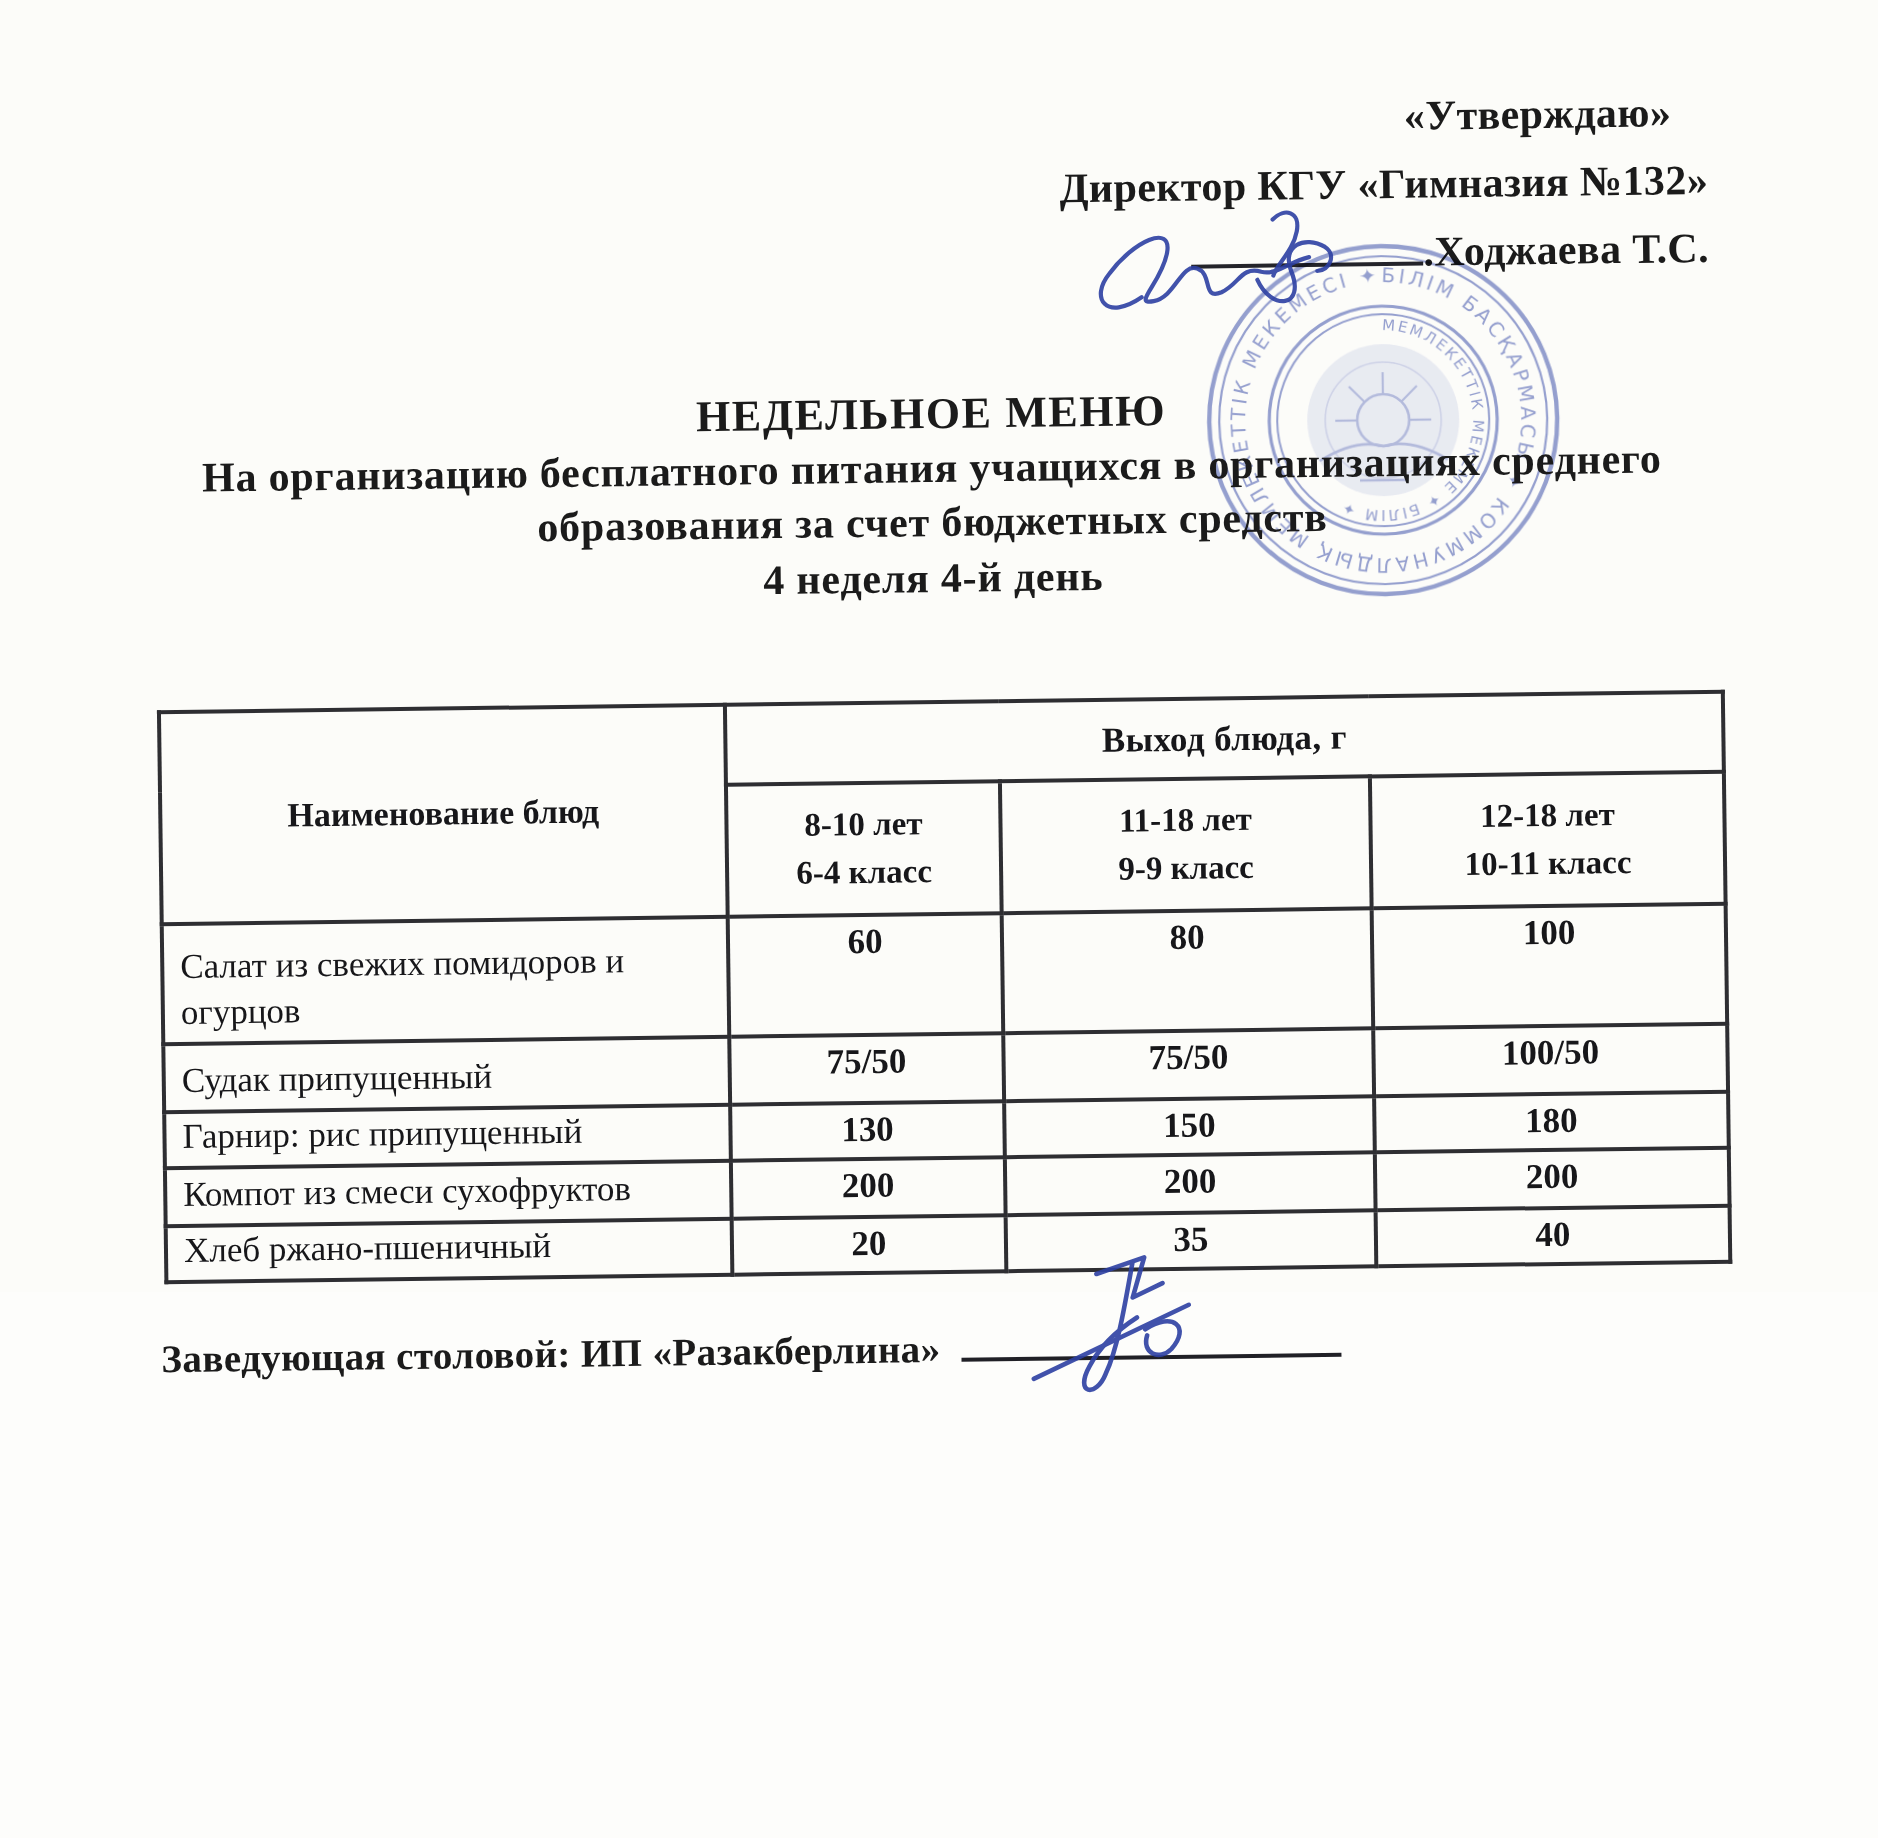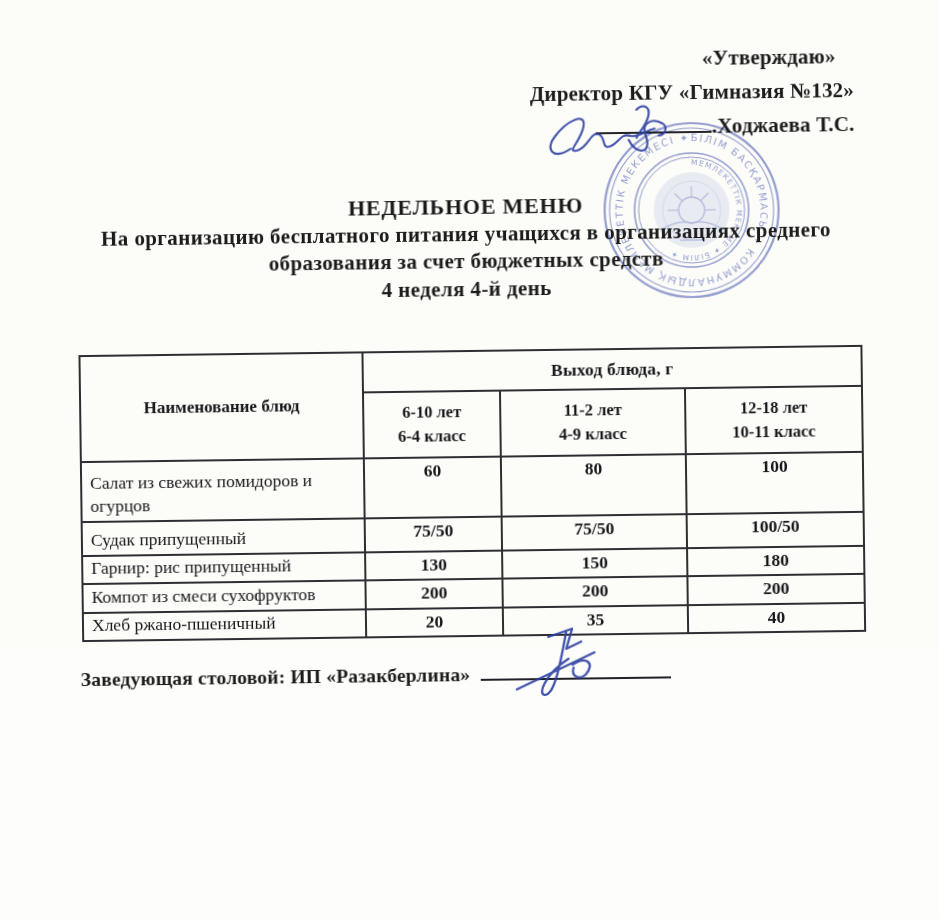--- a/index.html
+++ b/index.html
@@ -160,7 +160,7 @@
         </tr>
         <tr>
           <th class="th-age">
-            <span>6-10 лет</span><br>
+            <span>8-10 лет</span><br>
             <span>6-4 класс</span>
           </th>
           <th class="th-age">

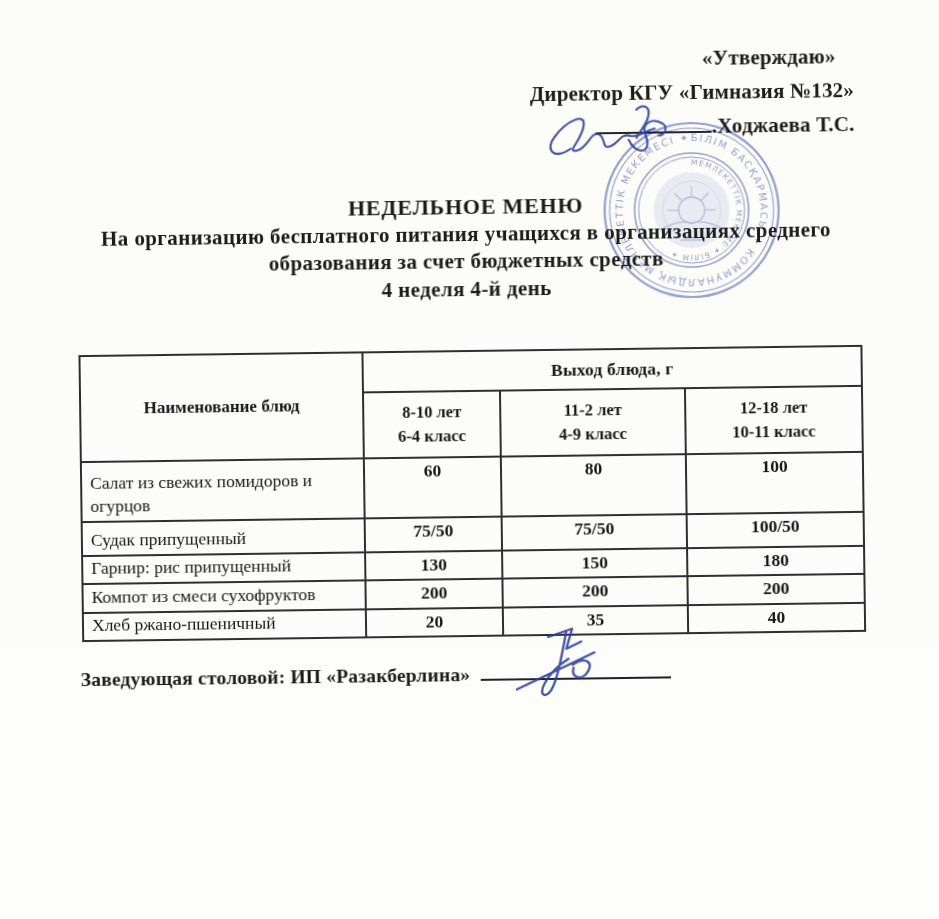--- a/index.html
+++ b/index.html
@@ -164,7 +164,7 @@
             <span>6-4 класс</span>
           </th>
           <th class="th-age">
-            <span>11-2 лет</span><br>
+            <span>11-18 лет</span><br>
             <span>4-9 класс</span>
           </th>
           <th class="th-age">

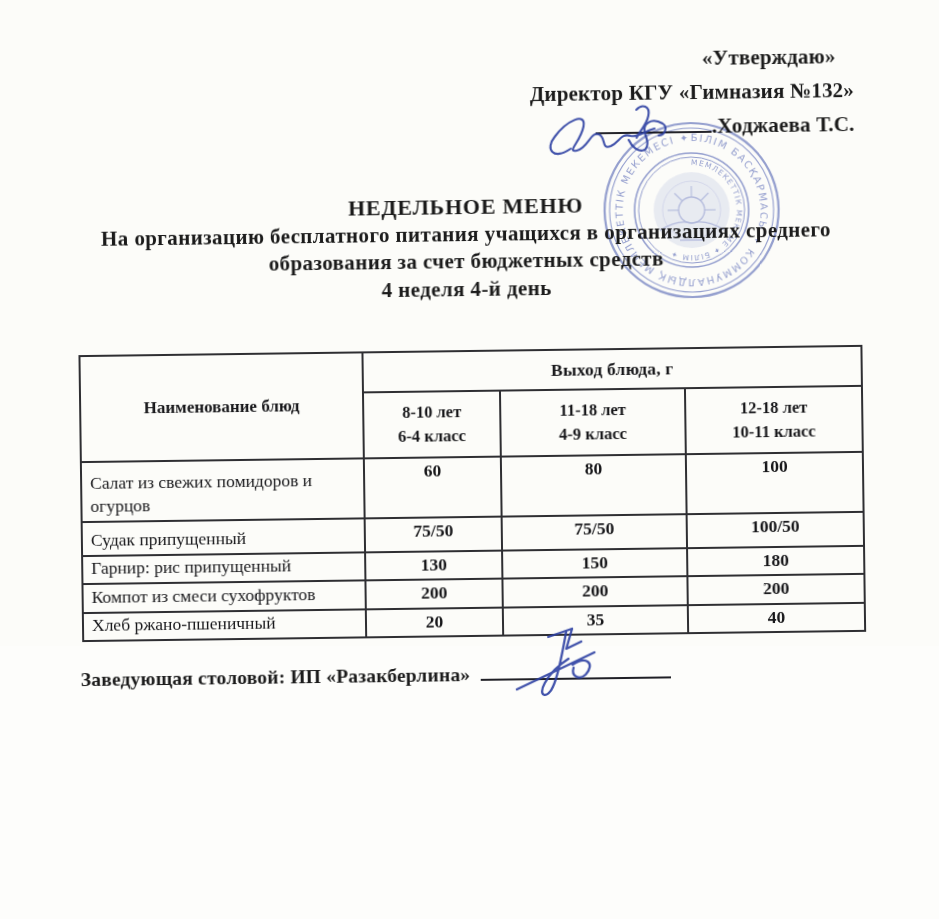--- a/index.html
+++ b/index.html
@@ -165,7 +165,7 @@
           </th>
           <th class="th-age">
             <span>11-18 лет</span><br>
-            <span>4-9 класс</span>
+            <span>9-9 класс</span>
           </th>
           <th class="th-age">
             <span>12-18 лет</span><br>

